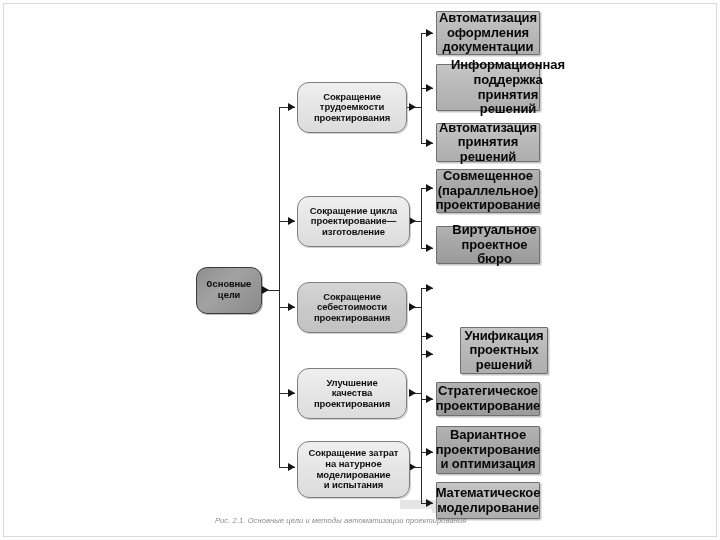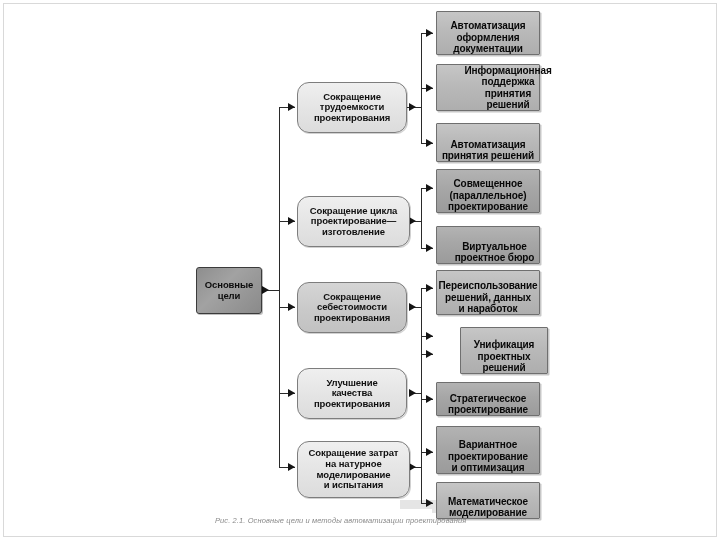--- a/index.html
+++ b/index.html
@@ -70,10 +70,9 @@
     background: linear-gradient(180deg,#c6c6c6 0%, #b9b9b9 45%, #aeaeae 100%);
     border: 1px solid #6f6f6f;
     border-radius: 1px;
-    font-size: 10px;
+    font-size: 13px;
     color: #080808;
     box-shadow: 1.5px 1.5px 0 rgba(0,0,0,0.22);
-    align-items: flex-end;
   }
   .node.leaf.dark {
     background: linear-gradient(180deg,#b3b3b3 0%, #a6a6a6 45%, #9b9b9b 100%);

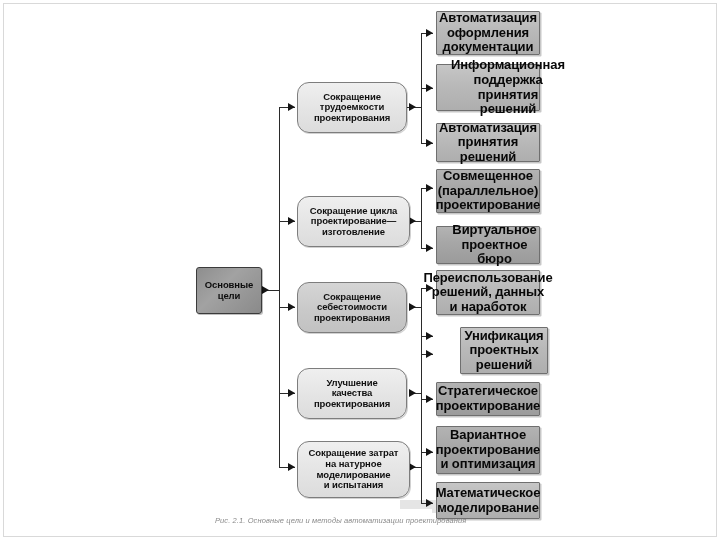--- a/index.html
+++ b/index.html
@@ -49,10 +49,11 @@
   .node.root {
     background: linear-gradient(135deg,#8e8e8e 0%, #a2a2a2 40%, #8a8a8a 100%);
     border: 1px solid #3b3b3b;
-    border-radius: 3px;
+    border-radius: 11px;
     font-size: 9.5px;
     color: #0d0d0d;
     box-shadow: 1px 1px 0 rgba(0,0,0,0.25);
+    font-family: Liberation Mono, monospace;
   }
   
   .node.mid {

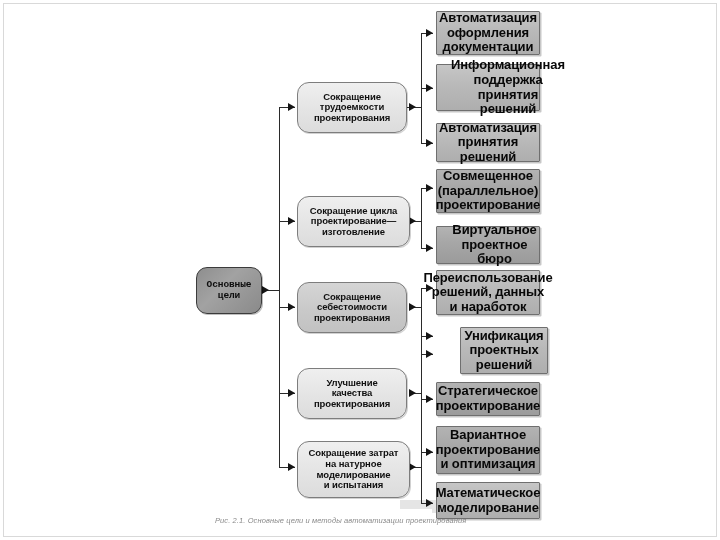--- a/index.html
+++ b/index.html
@@ -232,9 +232,6 @@
       <span class="txt">Виртуальное<br>проектное бюро</span>
     </div>
 
-    <div class="node leaf" style="left:436px;top:270px;width:104px;height:45px;">
-      <span class="txt">Переиспользование<br>решений, данных<br>и наработок</span>
-    </div>
 
     <div class="node leaf" style="left:460px;top:327px;width:88px;height:47px;">
       <span class="txt">Унификация<br>проектных<br>решений</span>

